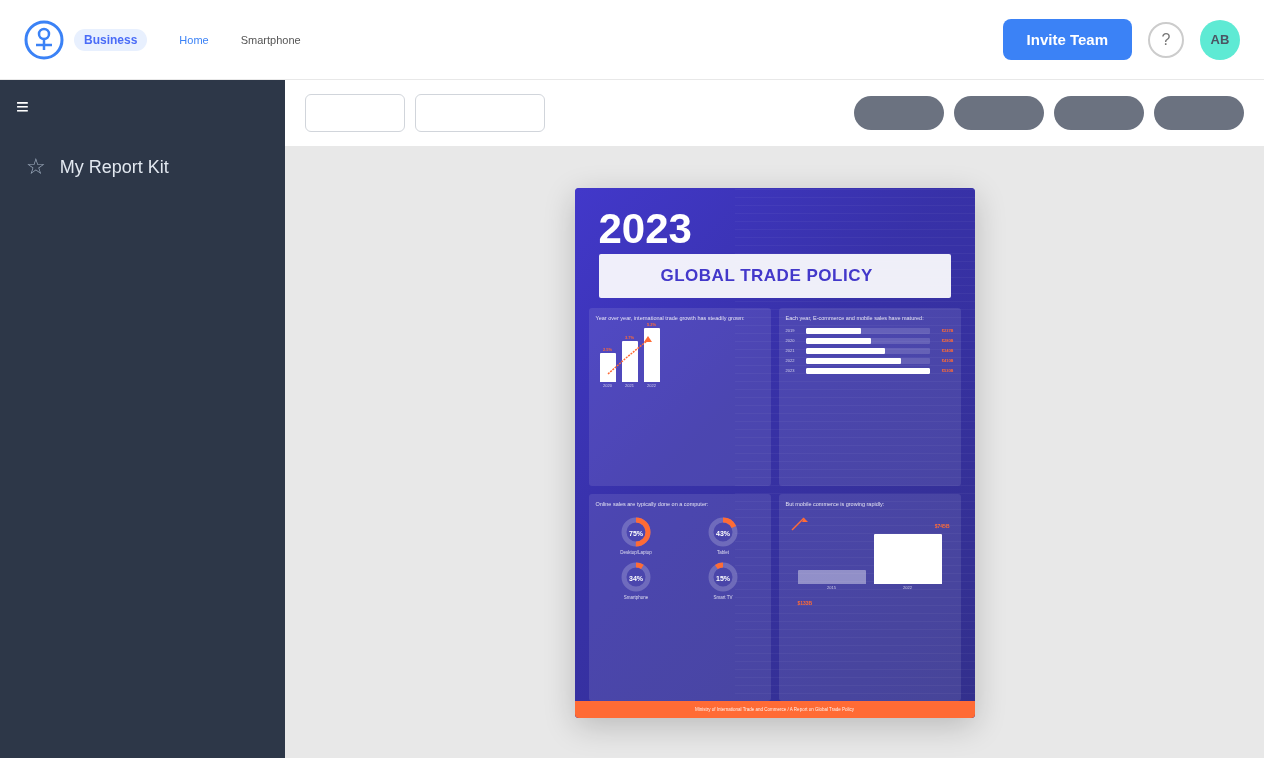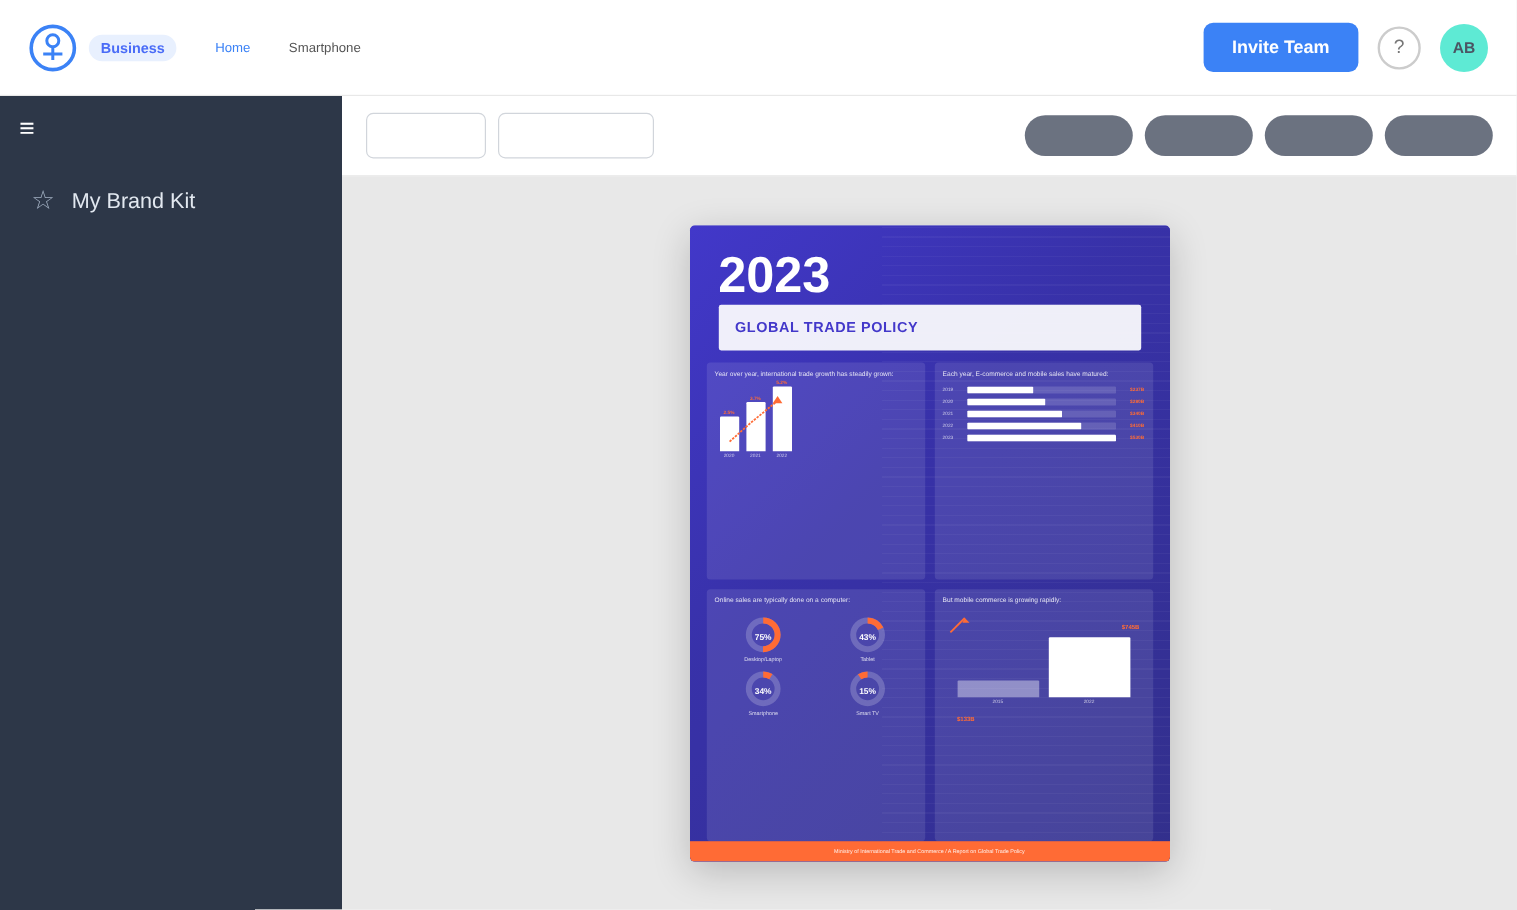--- a/index.html
+++ b/index.html
@@ -379,7 +379,7 @@
     </div>
     <div class="sidebar-item">
       <span class="sidebar-star">☆</span>
-      <span class="sidebar-label">My Brand Kit</span>
+      <span class="sidebar-label">My Report Kit</span>
     </div>
   </div>
 

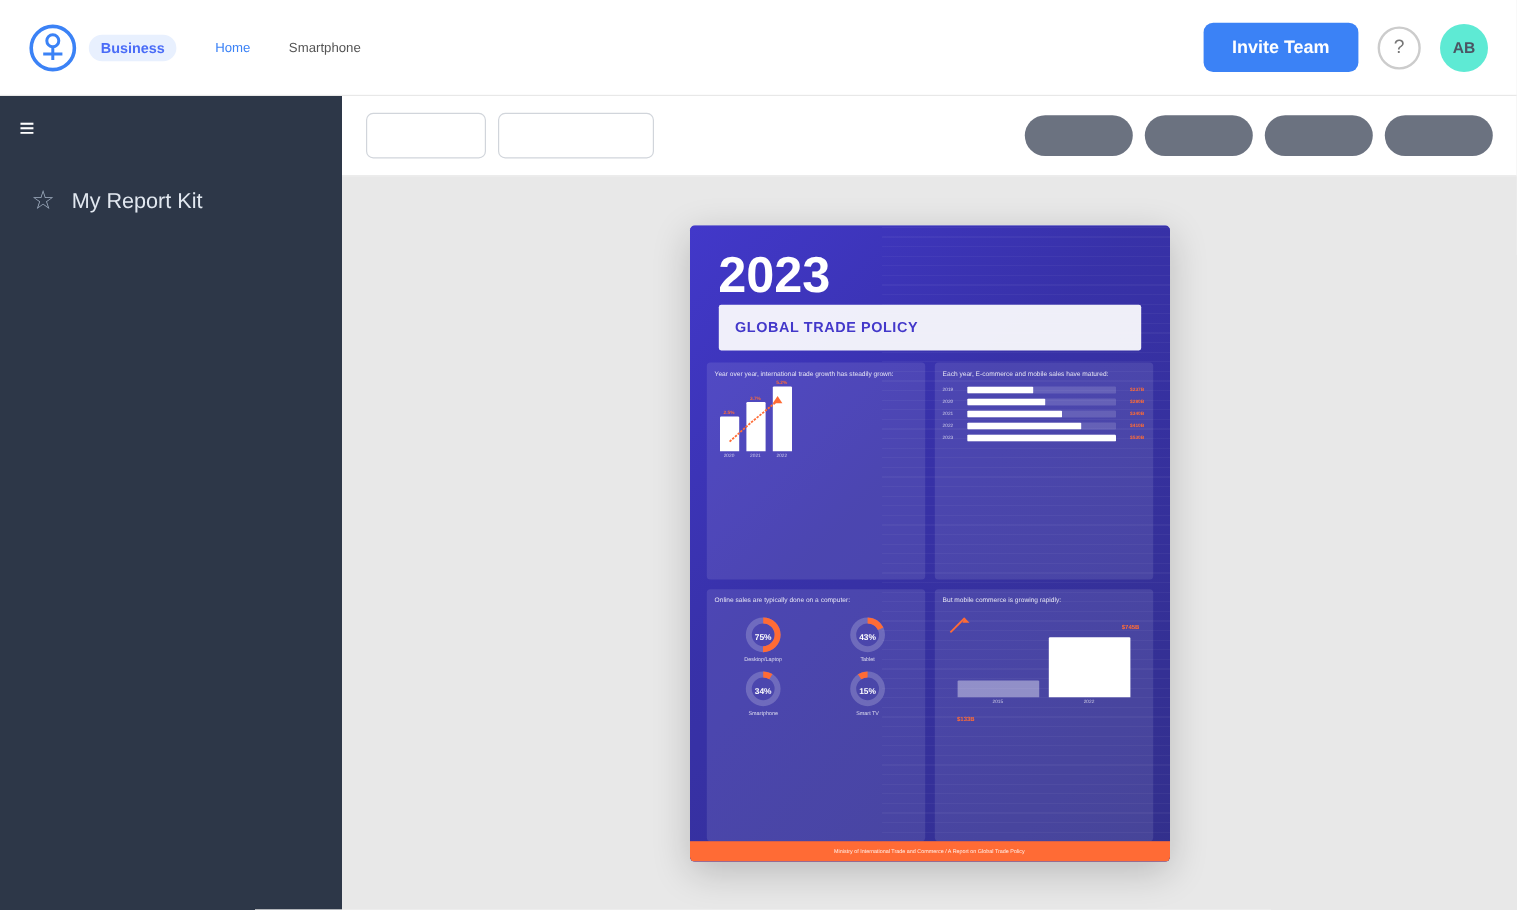--- a/index.html
+++ b/index.html
@@ -243,10 +243,11 @@
       border-radius: 2px;
     }
     .doc-title-line1 {
-      font-size: 12px;
+      font-size: 17px;
       font-weight: 700;
       color: #4338ca;
       letter-spacing: 0.5px;
+      margin-left: 48px;
     }
     .doc-title-line2 {
       font-size: 12px;

